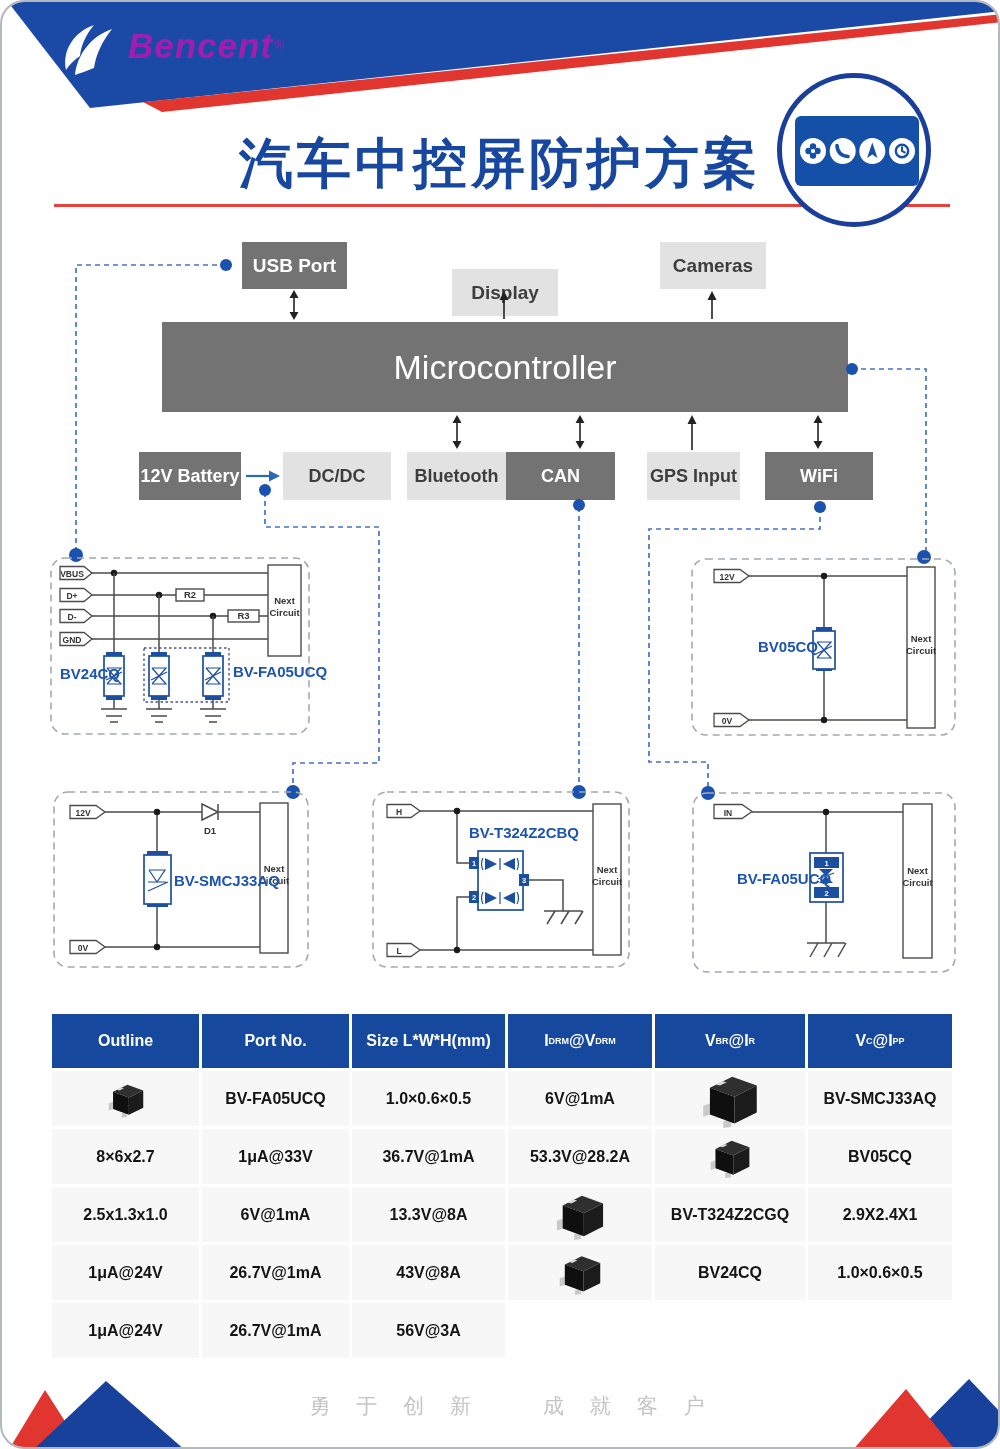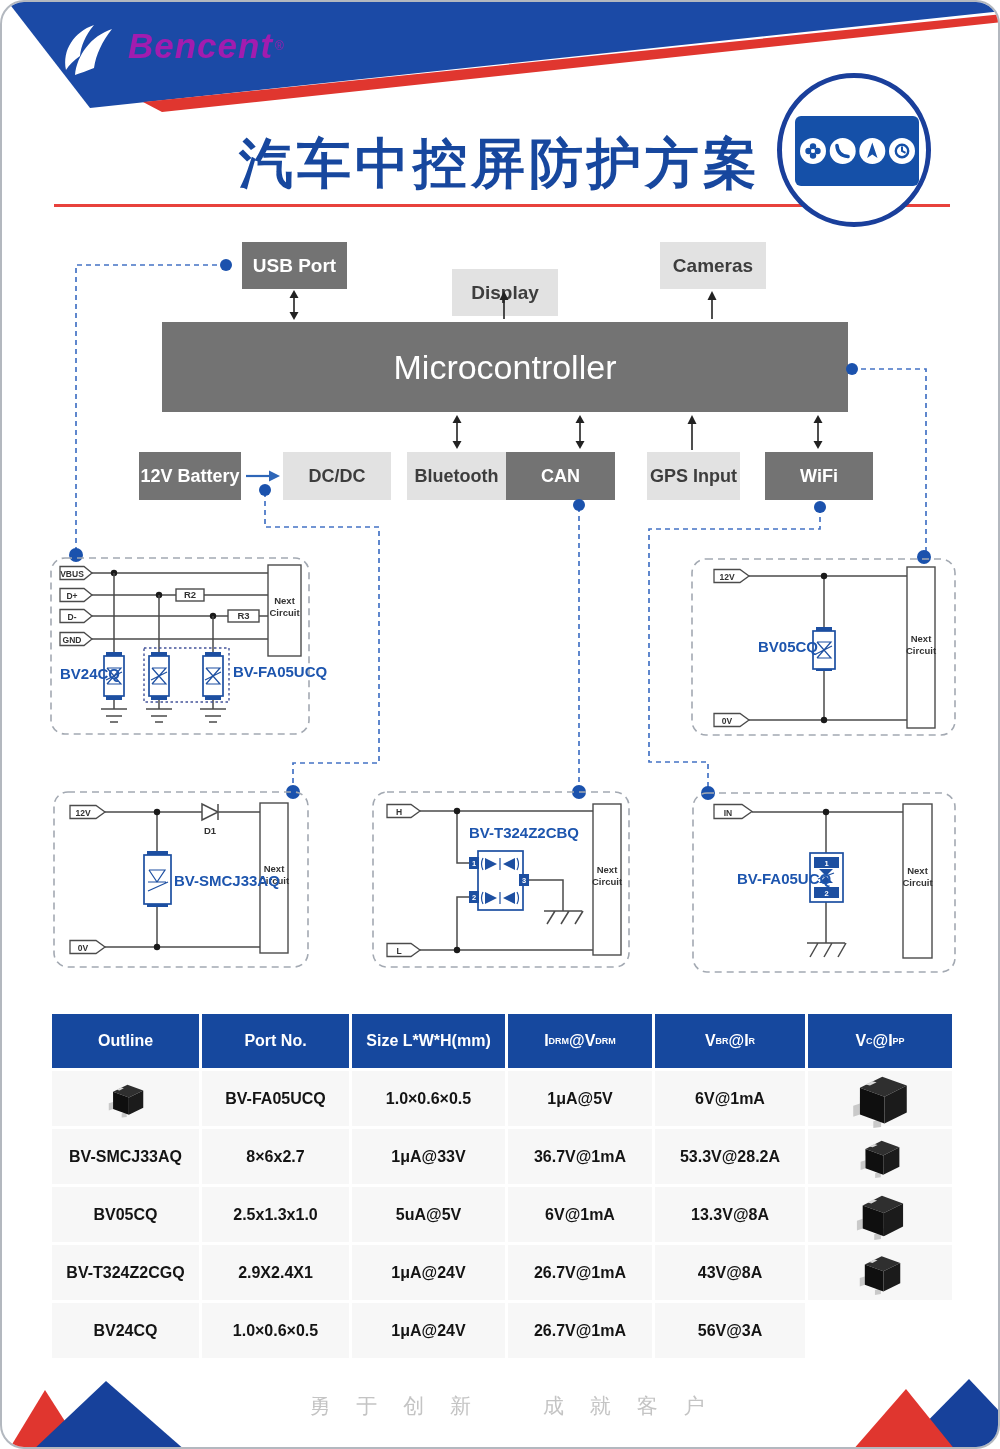--- a/index.html
+++ b/index.html
@@ -355,7 +355,6 @@
       </div>
     <div class="td">BV-FA05UCQ</div>
     <div class="td">1.0×0.6×0.5</div>
-    <div class="td">1μA@5V</div>
     <div class="td">6V@1mA</div>
 
     <div class="td">

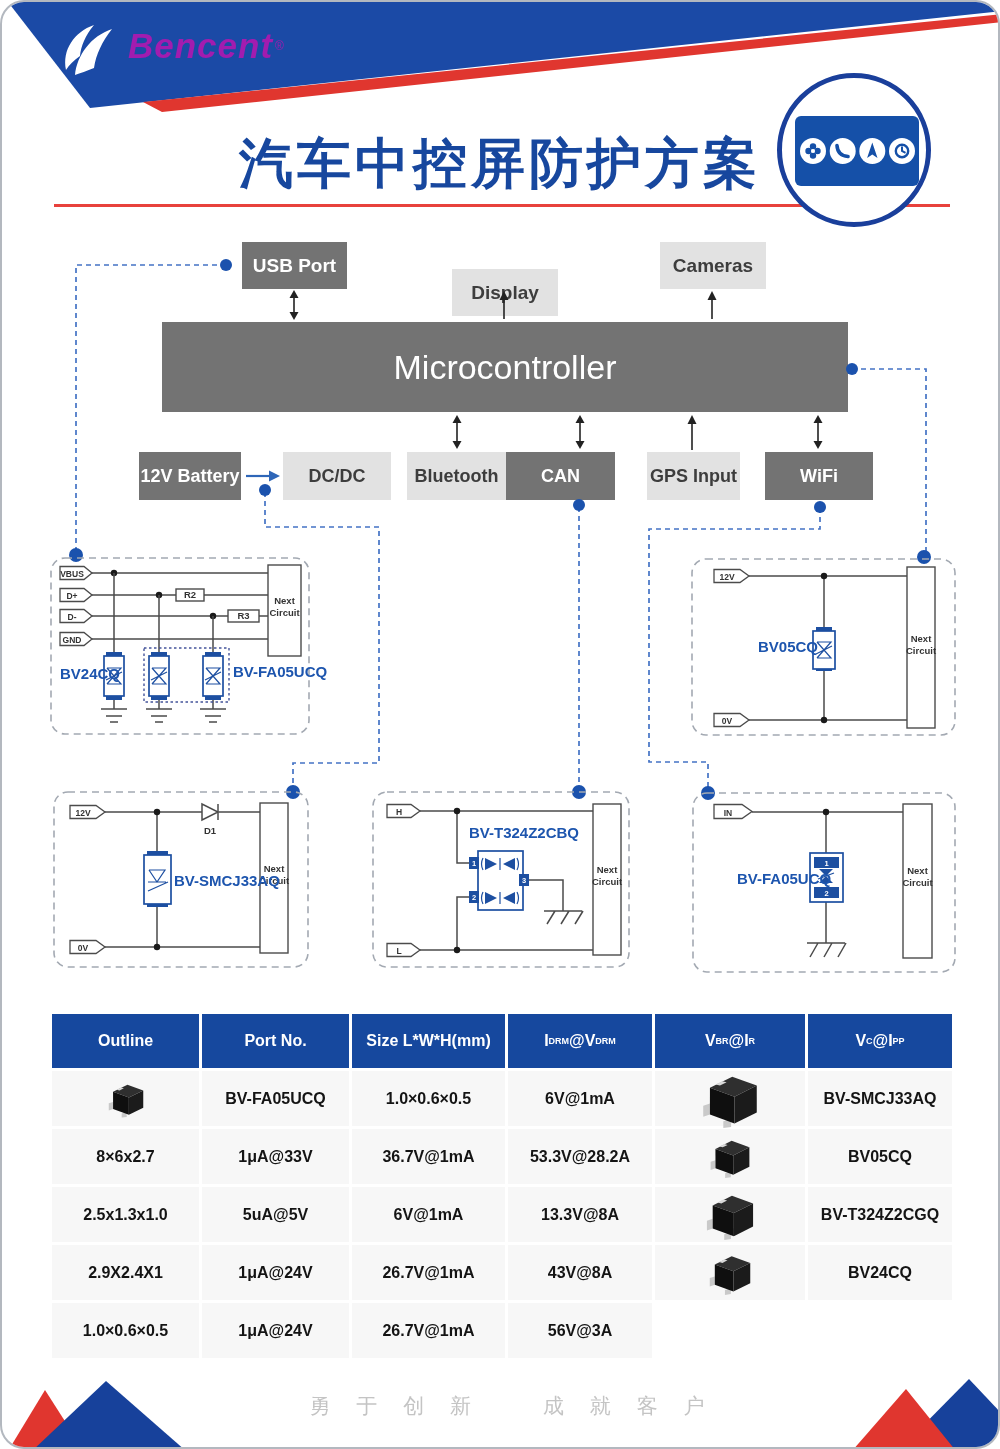--- a/index.html
+++ b/index.html
@@ -375,7 +375,6 @@
       </div>
     <div class="td">BV05CQ</div>
     <div class="td">2.5x1.3x1.0</div>
-    <div class="td">5uA@5V</div>
     <div class="td">6V@1mA</div>
     <div class="td">13.3V@8A</div>
 

